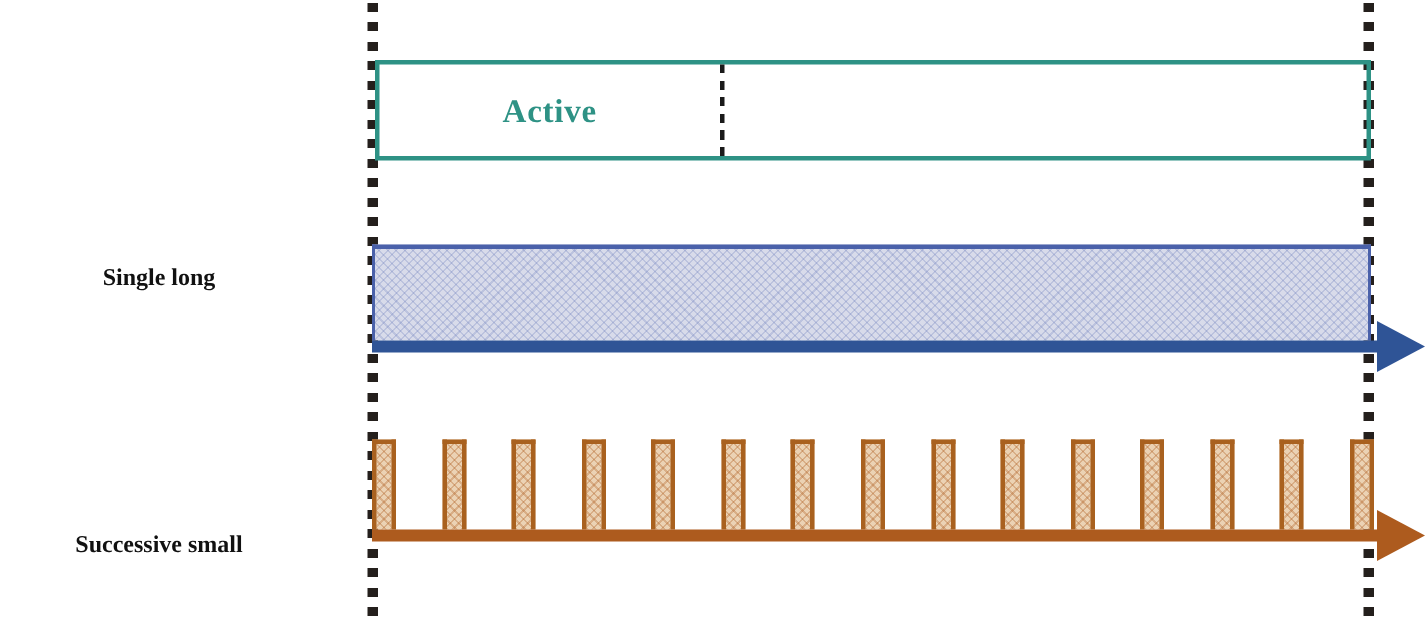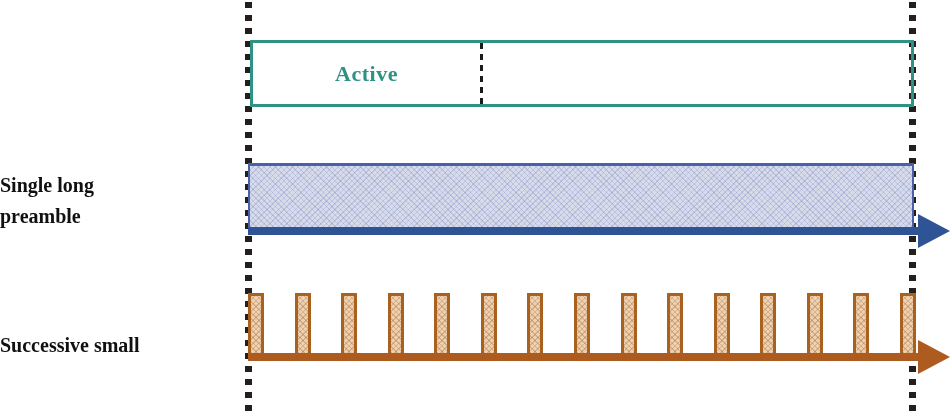--- a/index.html
+++ b/index.html
@@ -41,9 +41,9 @@
   
   .row-label{
     position:absolute;left:0;width:212px;
-    text-align:left;
+    text-align:center;
     color:var(--label_text);
-    font-weight:bold;font-size:20px;line-height:31px;
+    font-weight:bold;font-size:16px;line-height:31px;
   }
   .row-label.single{top:170px;}
   .row-label.successive{top:330px;font-family:Liberation Serif, serif;}

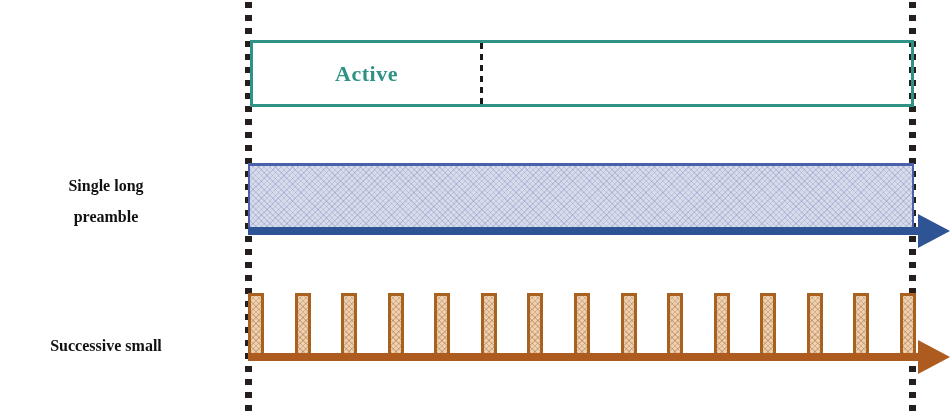--- a/index.html
+++ b/index.html
@@ -101,7 +101,6 @@
 
   <div class="row-label single">
     <div>Single long</div>
-    <div>preamble</div>
   </div>
 
   <div class="long-bar"></div>

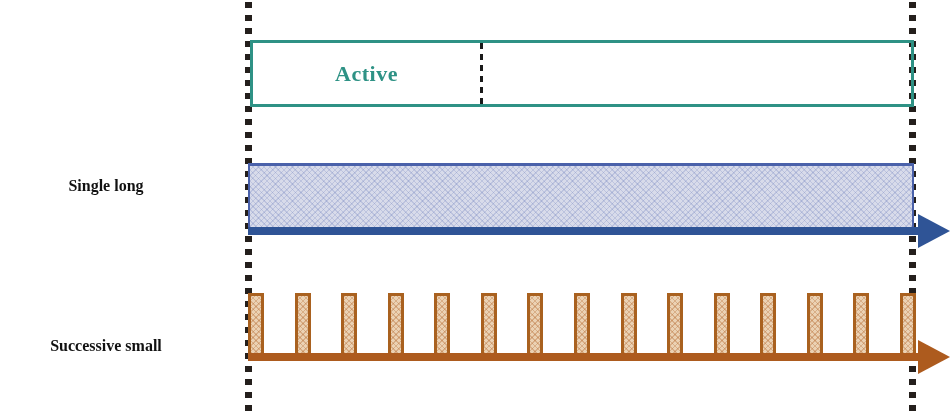--- a/index.html
+++ b/index.html
@@ -46,7 +46,7 @@
     font-weight:bold;font-size:16px;line-height:31px;
   }
   .row-label.single{top:170px;}
-  .row-label.successive{top:330px;font-family:Liberation Serif, serif;}
+  .row-label.successive{top:348px;font-family:Liberation Serif, serif;}
 
   
   .long-bar{

